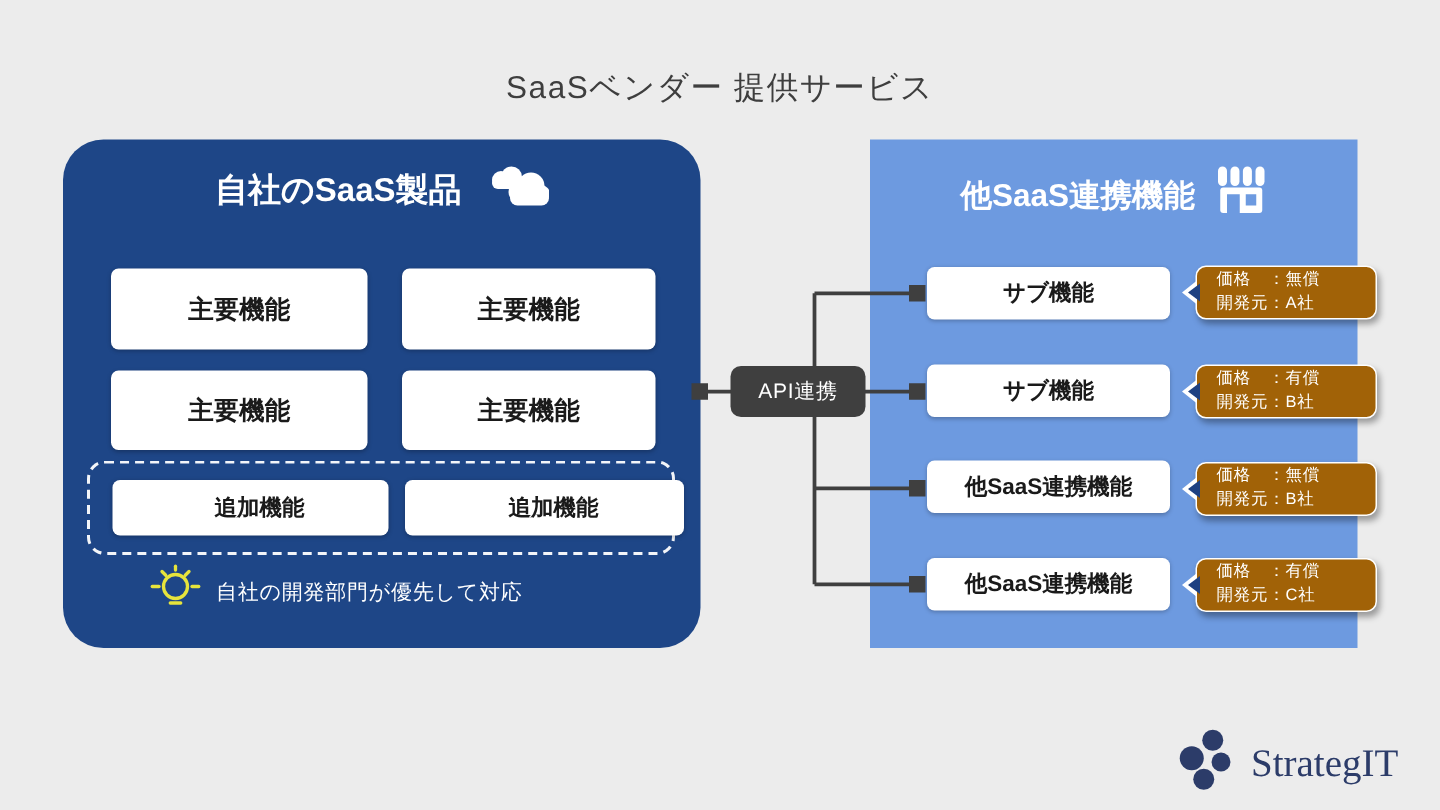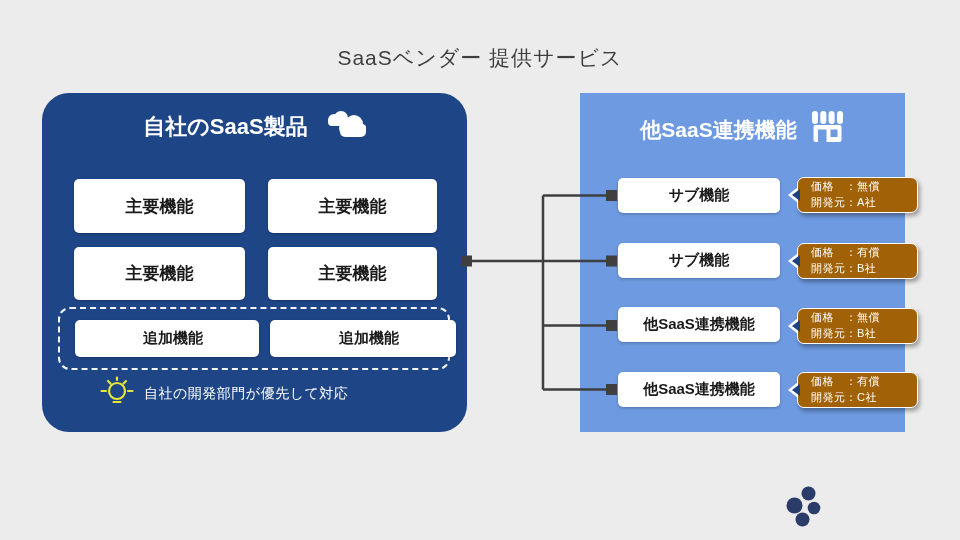--- a/index.html
+++ b/index.html
@@ -210,6 +210,7 @@
     </g>
   </svg>
 
+  <div class="api-box">API連携</div>
 
   <div class="logo">
     <span>

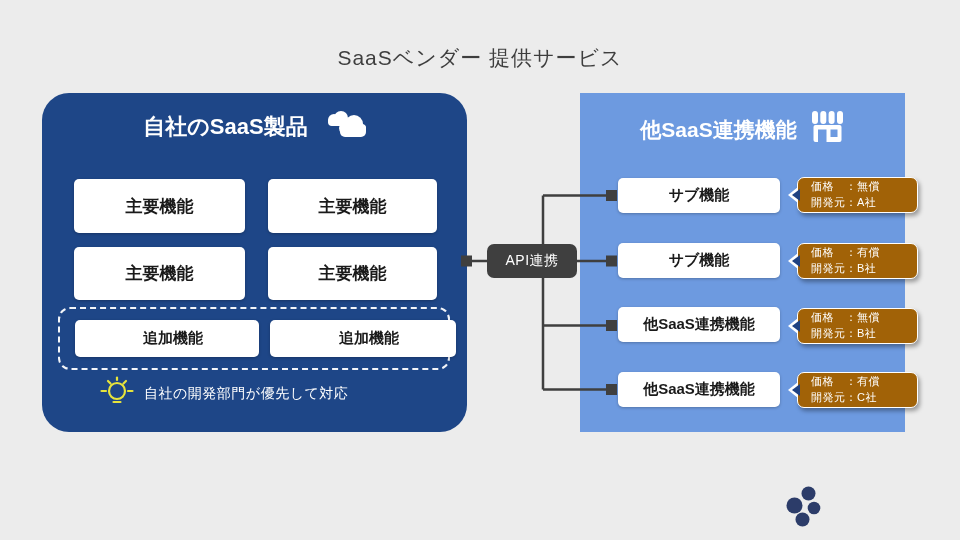--- a/index.html
+++ b/index.html
@@ -221,6 +221,7 @@
         <circle cx="16.5" cy="34.5" r="7"></circle>
       </svg>
     </span>
+    <span class="logo-text">StrategIT</span>
   </div>
 
 </div>

